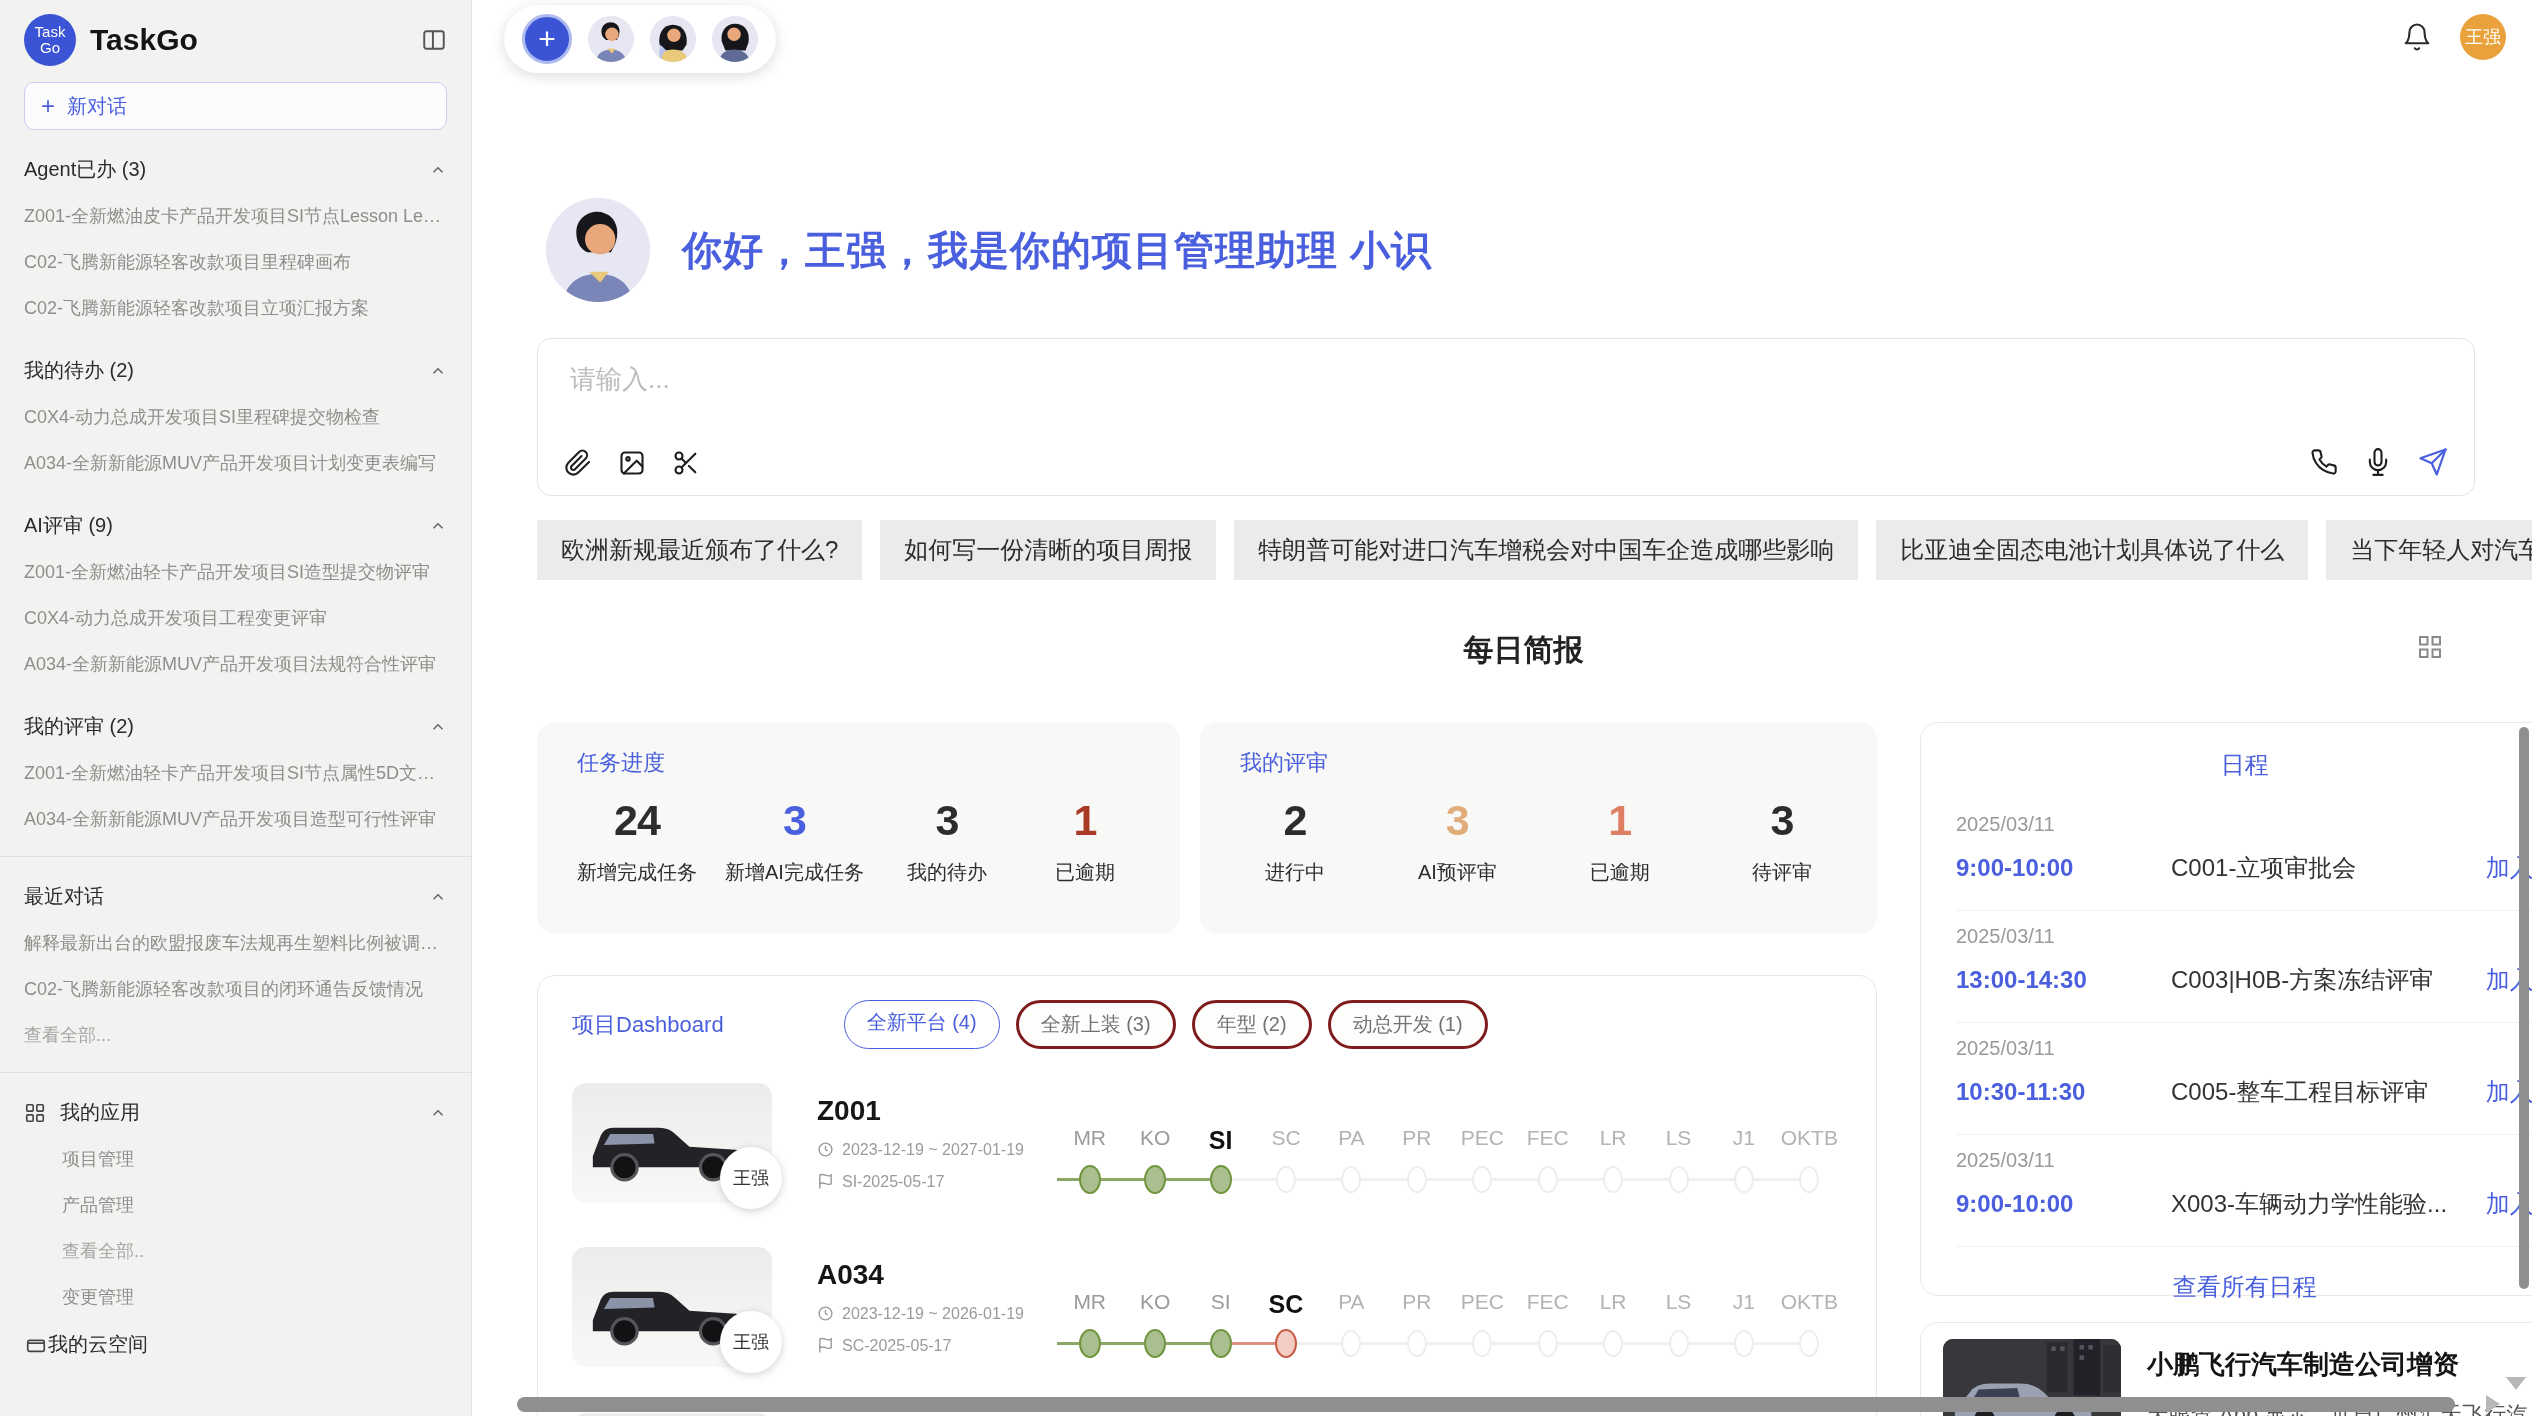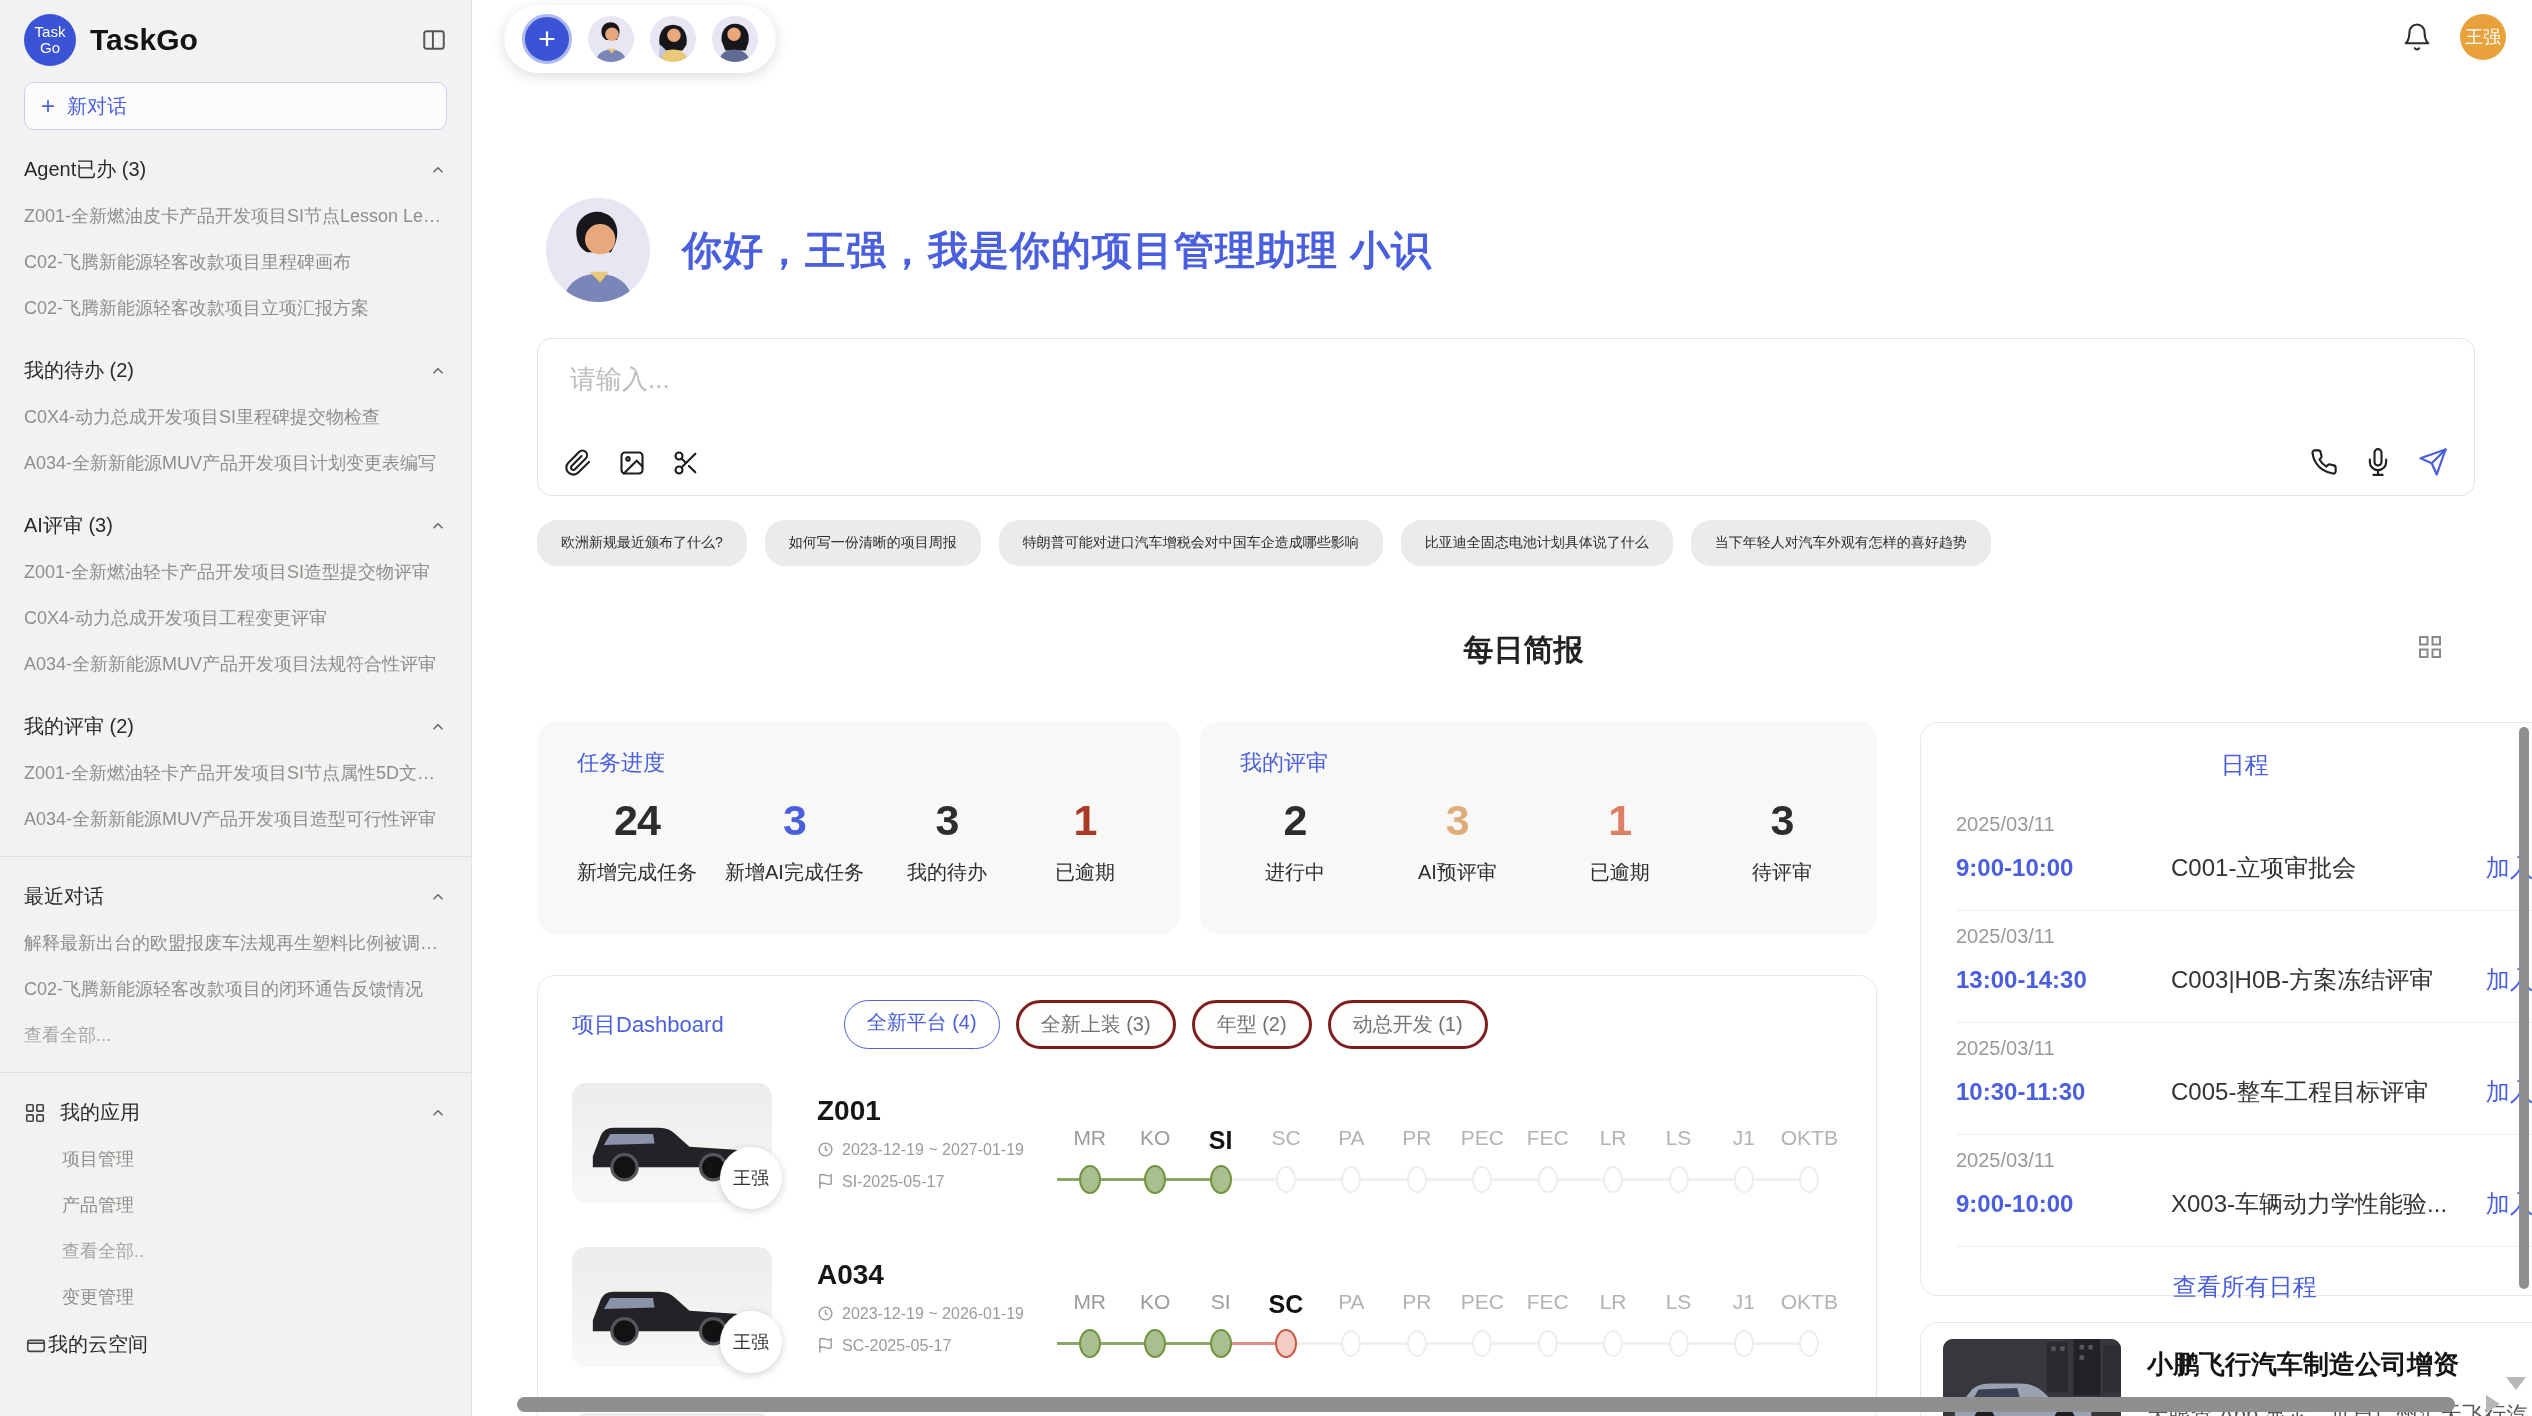--- a/index.html
+++ b/index.html
@@ -190,7 +190,7 @@
     <div class="sb-item">A034-全新新能源MUV产品开发项目计划变更表编写</div>
 
     <div class="sb-sec-head">
-      <span>AI评审 (3)</span>
+      <span>AI评审 (9)</span>
       <span class="chev">
           <svg width="18" height="18" viewBox="0 0 24 24" fill="none" stroke="#666" stroke-width="2">
             <polyline points="6 15 12 9 18 15"></polyline>

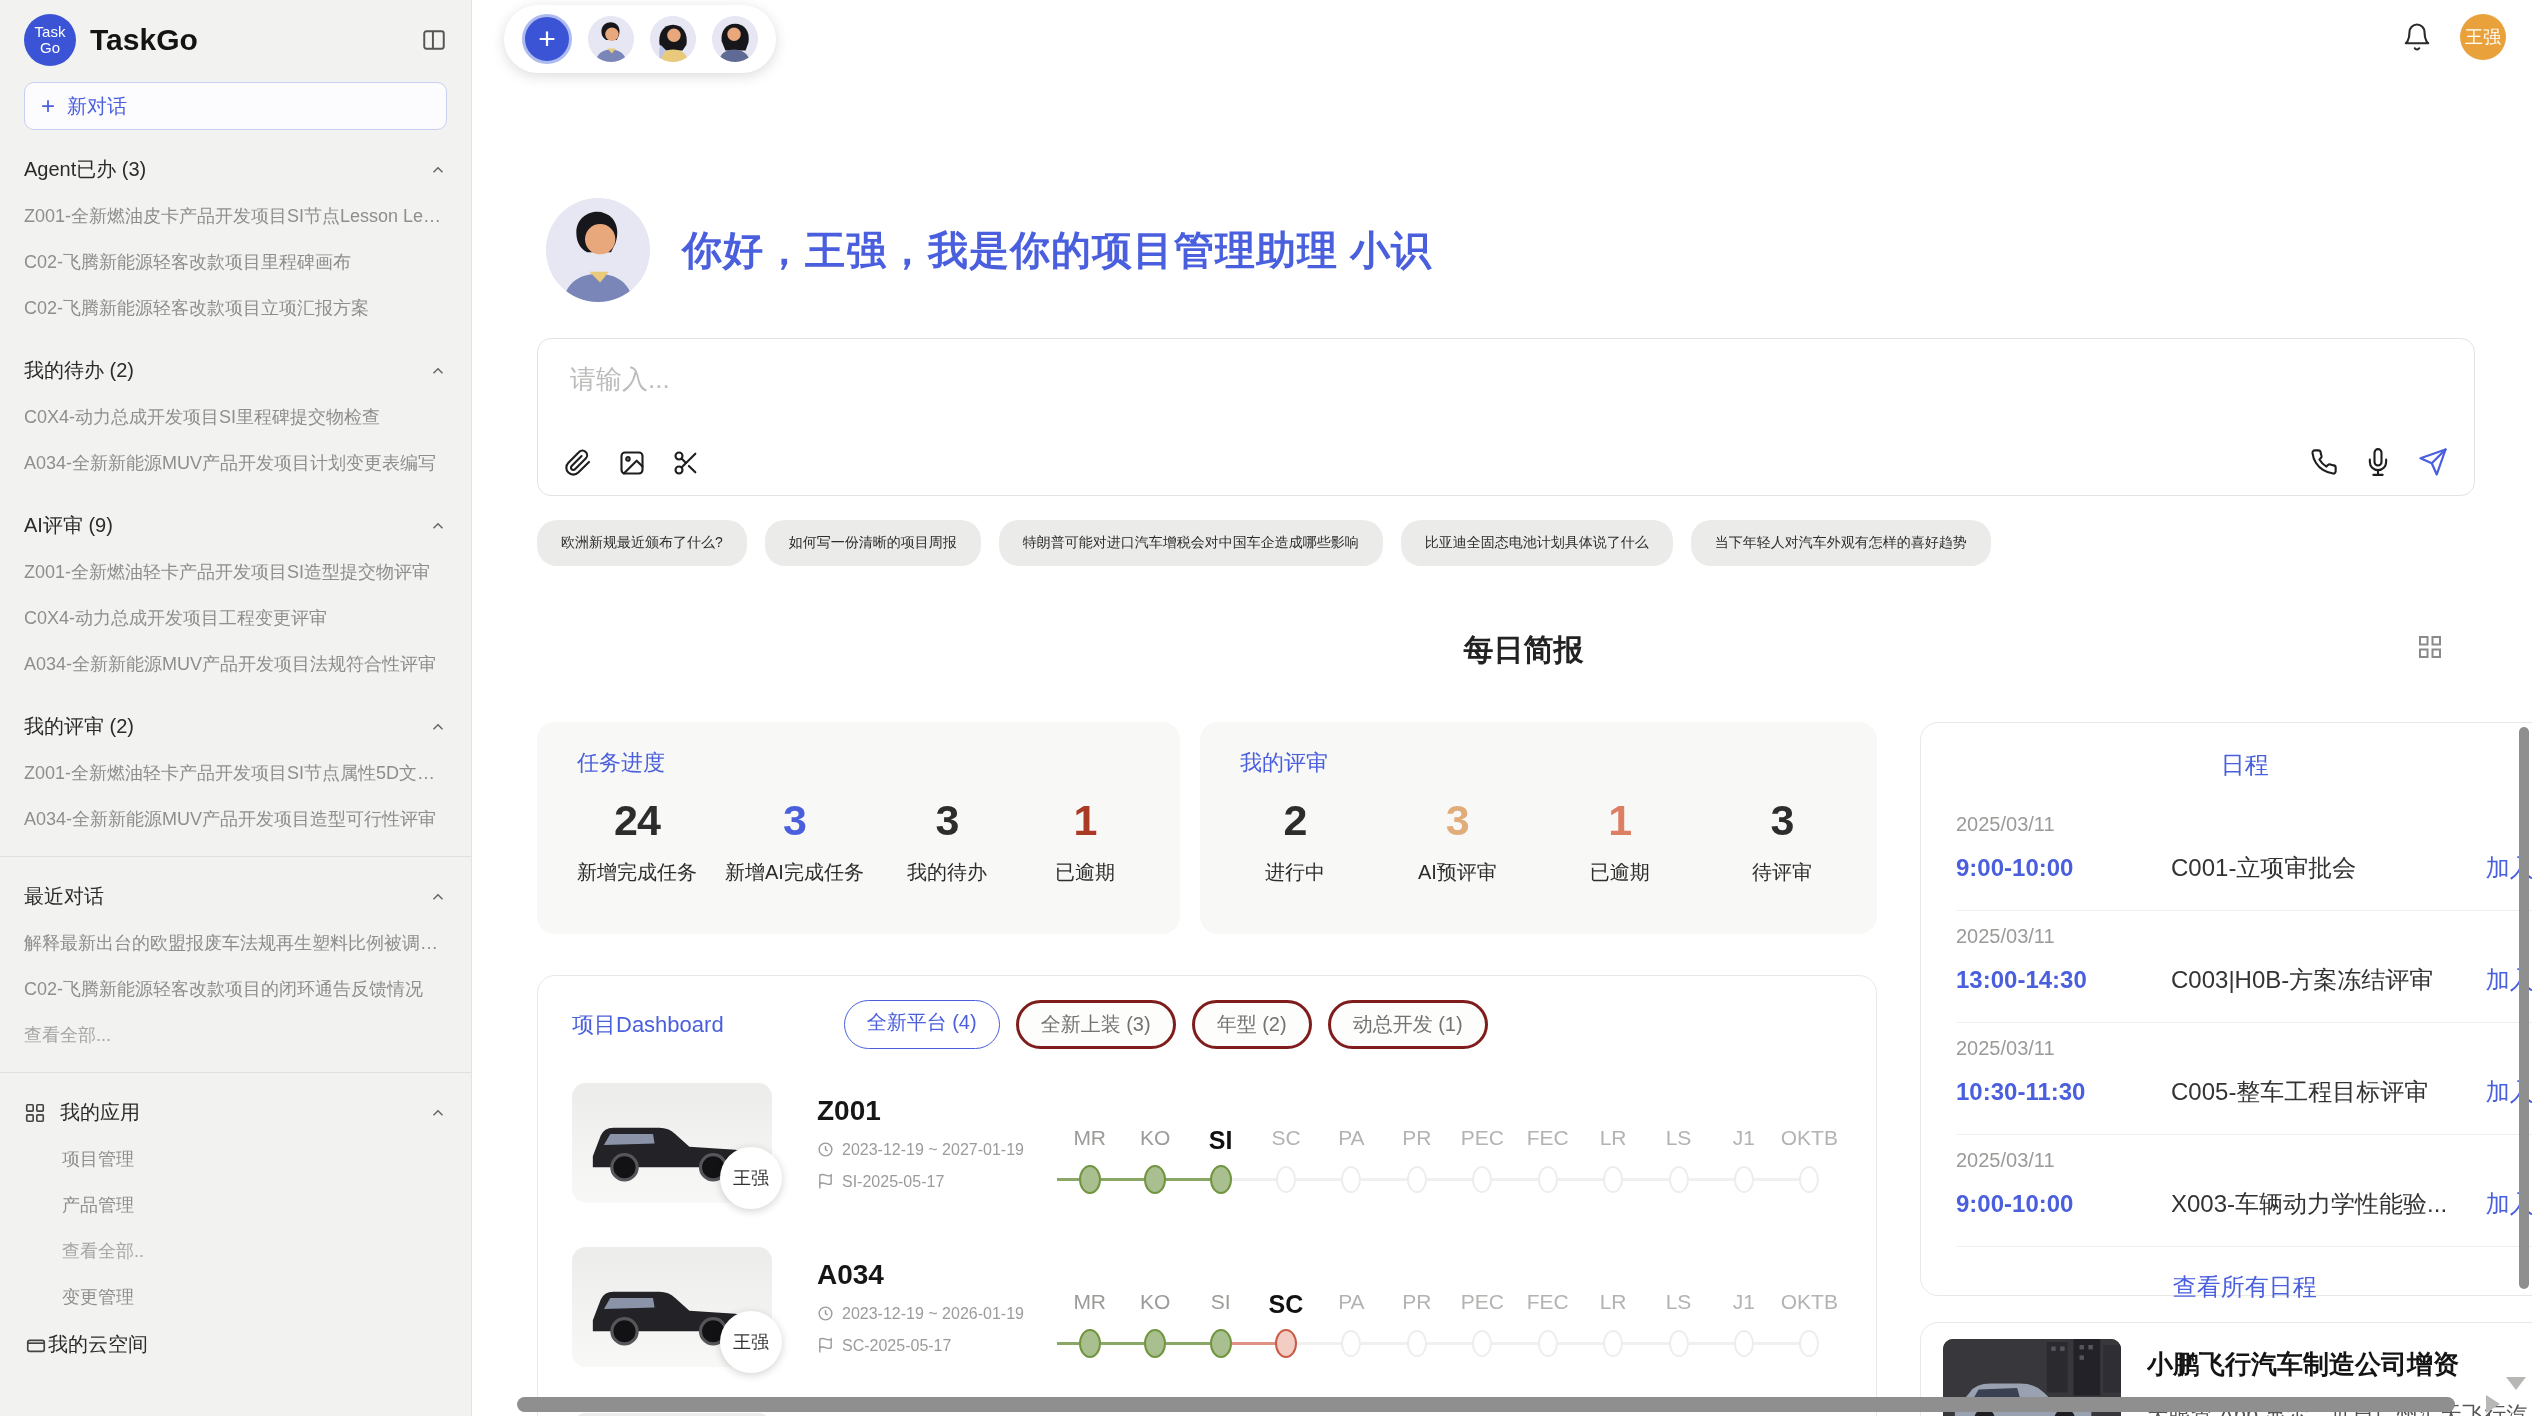--- a/index.html
+++ b/index.html
@@ -59,7 +59,7 @@
 
   
   .chips{position:absolute;top:520px;left:0;right:35px;display:flex;gap:18px;}
-  .chip{background:#ebebe9;border-radius:20px;padding:14px 24px;font-size:14px;color:#2d2d2d;white-space:nowrap;cursor:pointer;}
+  .chip{background:#ebebe9;border-radius:0;padding:14px 24px;font-size:24px;color:#2d2d2d;white-space:nowrap;cursor:pointer;}
 
   
   .brief-head{position:absolute;top:630px;left:0;right:0;height:38px;}

